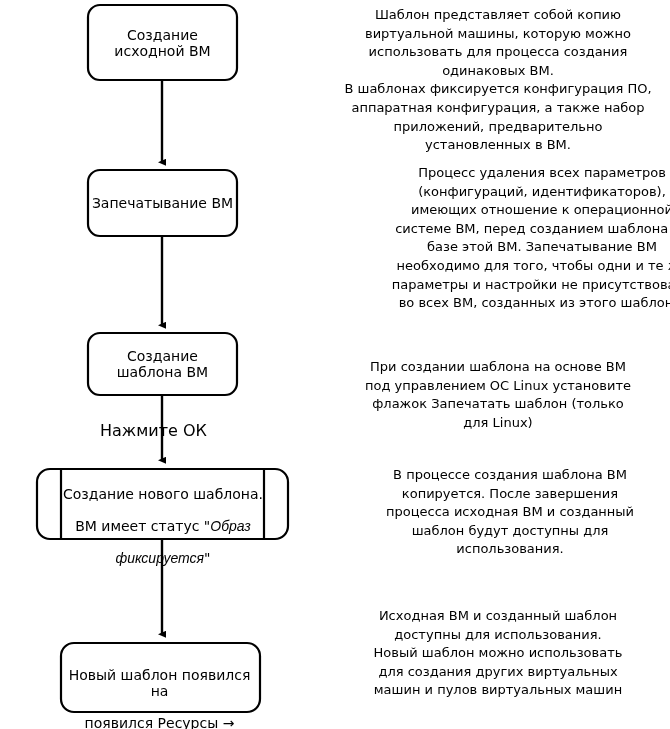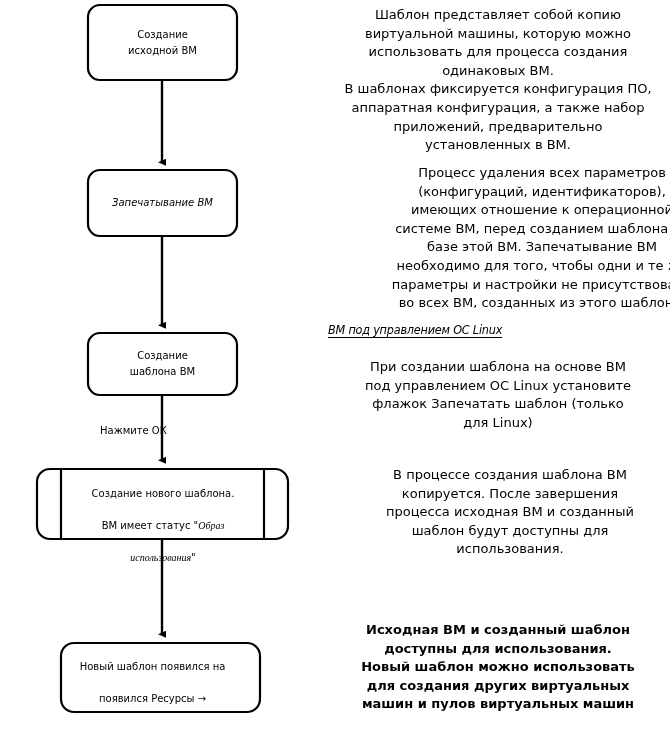--- a/index.html
+++ b/index.html
@@ -34,7 +34,7 @@
   .node-text {
     position: absolute;
     text-align: center;
-    font-size: 10px;
+    font-size: 14px;
     line-height: 16px;
     color: #000;
     white-space: pre-line;

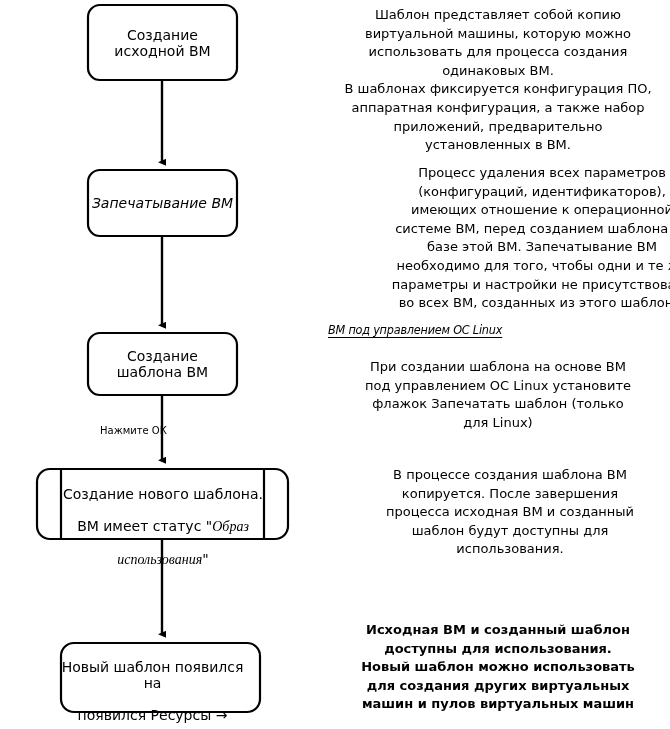--- a/index.html
+++ b/index.html
@@ -124,7 +124,7 @@
   <div class="node-text" style="left:88px; top:5px; width:149px; height:75px;">Создание
 исходной ВМ</div>
 
-  <div class="node-text" style="left:88px; top:170px; width:149px; height:66px;font-style:italic;">Запечатывание ВМ</div>
+  <div class="node-text" style="left:88px; top:170px; width:149px; height:66px;">Запечатывание ВМ</div>
 
   <div class="node-text" style="left:88px; top:333px; width:149px; height:62px;">Создание
 шаблона ВМ</div>

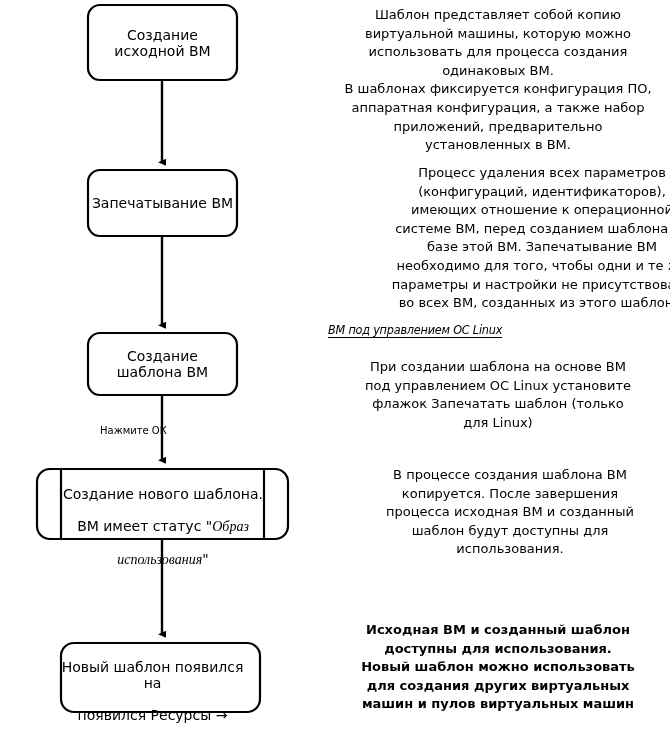--- a/index.html
+++ b/index.html
@@ -164,7 +164,6 @@
 параметры и настройки не присутствовали
 во всех ВМ, созданных из этого шаблона.</div>
 
-  <div class="note-heading" style="top:322px;">ВМ под  управлением ОС Linux</div>
 
   <div class="note" style="top:358px;"><span>При создании шаблона на основе ВМ
 под управлением ОС Linux установите

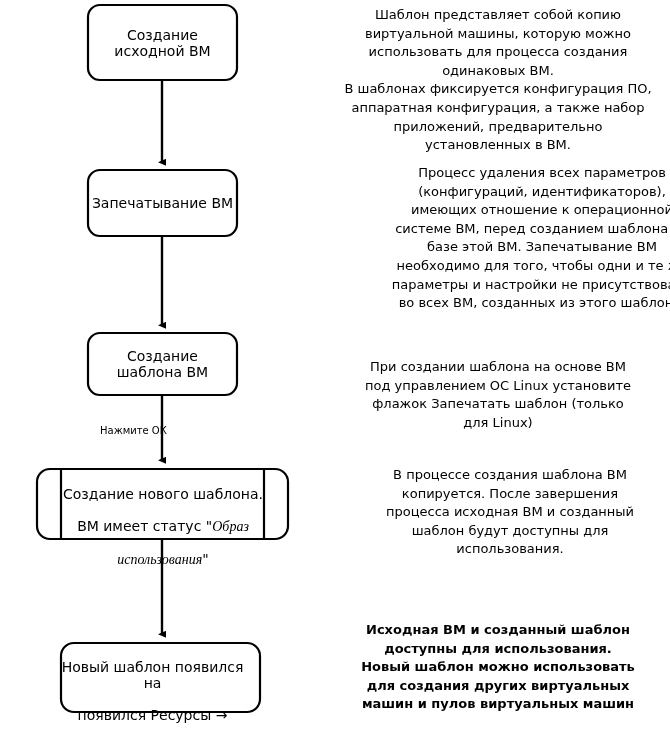--- a/index.html
+++ b/index.html
@@ -46,7 +46,7 @@
 
   .edge-label {
     position: absolute;
-    font-size: 10px;
+    font-size: 16px;
     line-height: 14px;
     color: #000;
     white-space: nowrap;

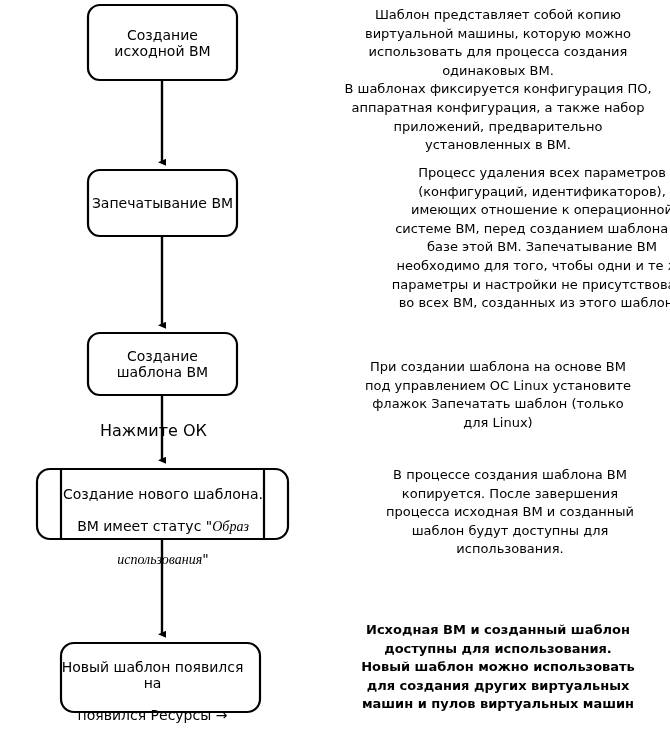--- a/index.html
+++ b/index.html
@@ -52,7 +52,7 @@
     white-space: nowrap;
   }
 
-  .italic-part { font-style: italic; font-family: Liberation Serif, serif; }
+  .italic-part { font-style: italic; font-family: Liberation Sans, sans-serif; }
   .bold-part { font-weight: normal; }
 
   

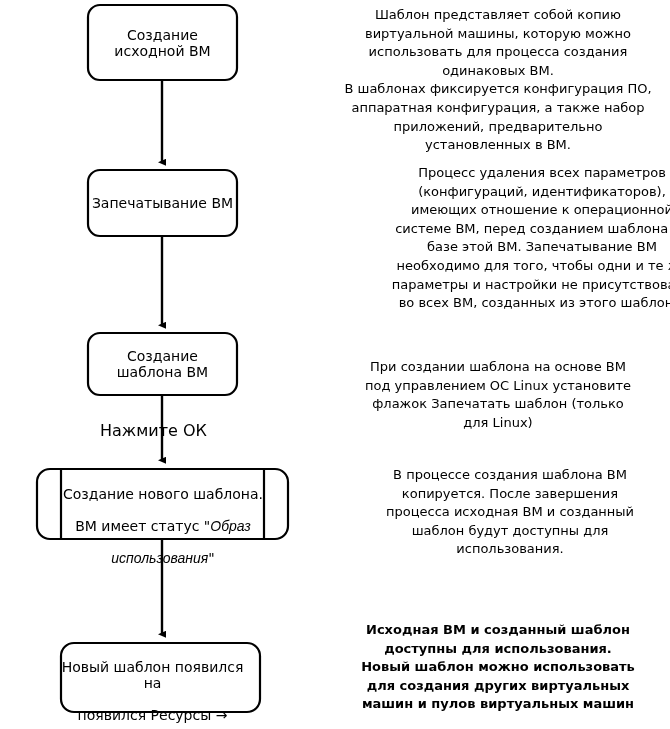--- a/index.html
+++ b/index.html
@@ -134,7 +134,7 @@
   <div class="node-text" style="left:63px; top:469px; width:200px; height:70px; display:block; padding-top:1px; box-sizing:border-box;">
     <div>Создание нового шаблона.</div>
     <div><span>ВМ  имеет статус "</span><span class="italic-part">Образ</span></div>
-    <div><span class="italic-part">использования</span><span>"</span></div>
+    <div><span class="italic-part">фиксируется</span><span>"</span></div>
   </div>
 
   <div class="node-text" style="left:53px; top:643px; width:199px; height:64px; display:block; padding-top:0; box-sizing:border-box;">

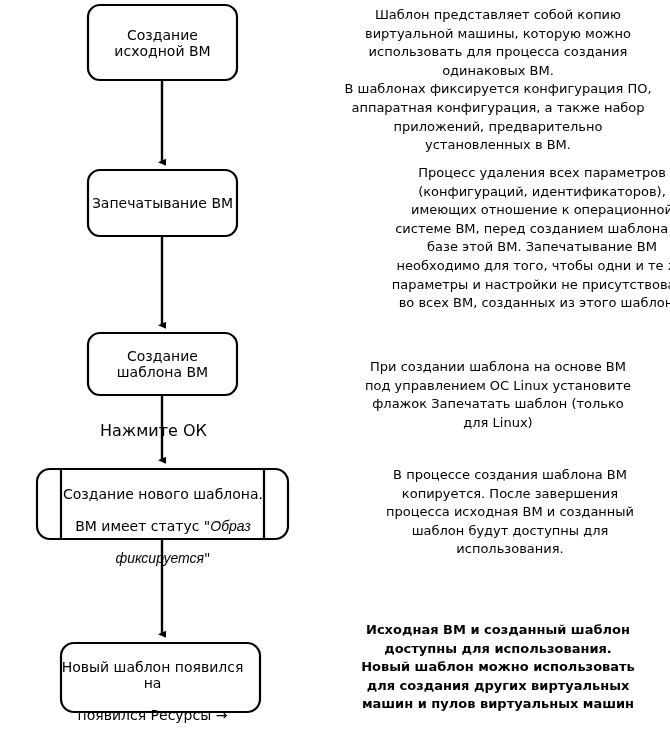--- a/index.html
+++ b/index.html
@@ -176,7 +176,7 @@
 шаблон будут доступны для
 использования.</div>
 
-  <div class="note" style="top:621px;font-weight:bold;">Исходная ВМ и созданный шаблон
+  <div class="note" style="top:607px;">Исходная ВМ и созданный шаблон
 доступны для использования.
 Новый шаблон можно использовать
 для создания других виртуальных

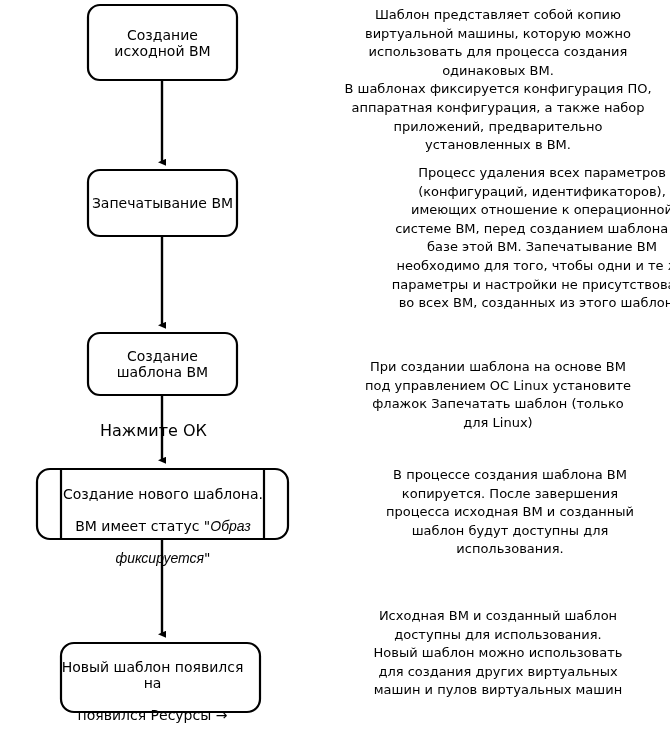--- a/index.html
+++ b/index.html
@@ -137,7 +137,7 @@
     <div><span class="italic-part">фиксируется</span><span>"</span></div>
   </div>
 
-  <div class="node-text" style="left:53px; top:643px; width:199px; height:64px; display:block; padding-top:0; box-sizing:border-box;">
+  <div class="node-text" style="left:60px; top:643px; width:199px; height:64px; display:block; padding-top:8px; box-sizing:border-box;">
     <div>Новый шаблон появился на</div>
     <div><span>появился </span><span class="bold-part">Ресурсы →</span></div>
     

